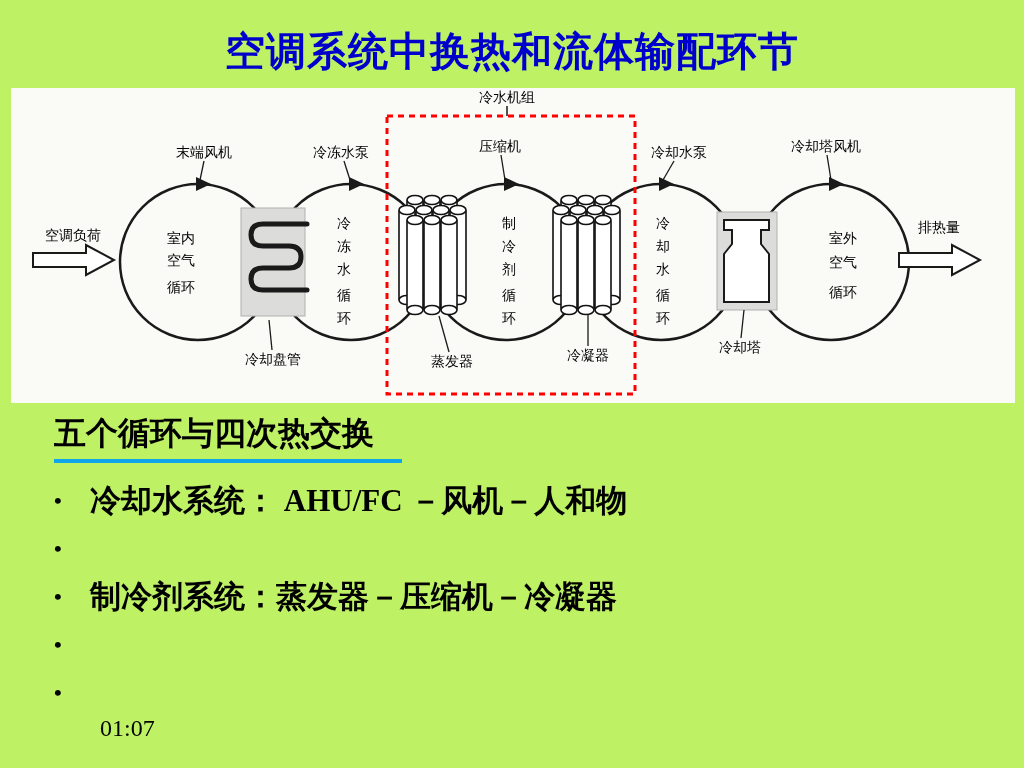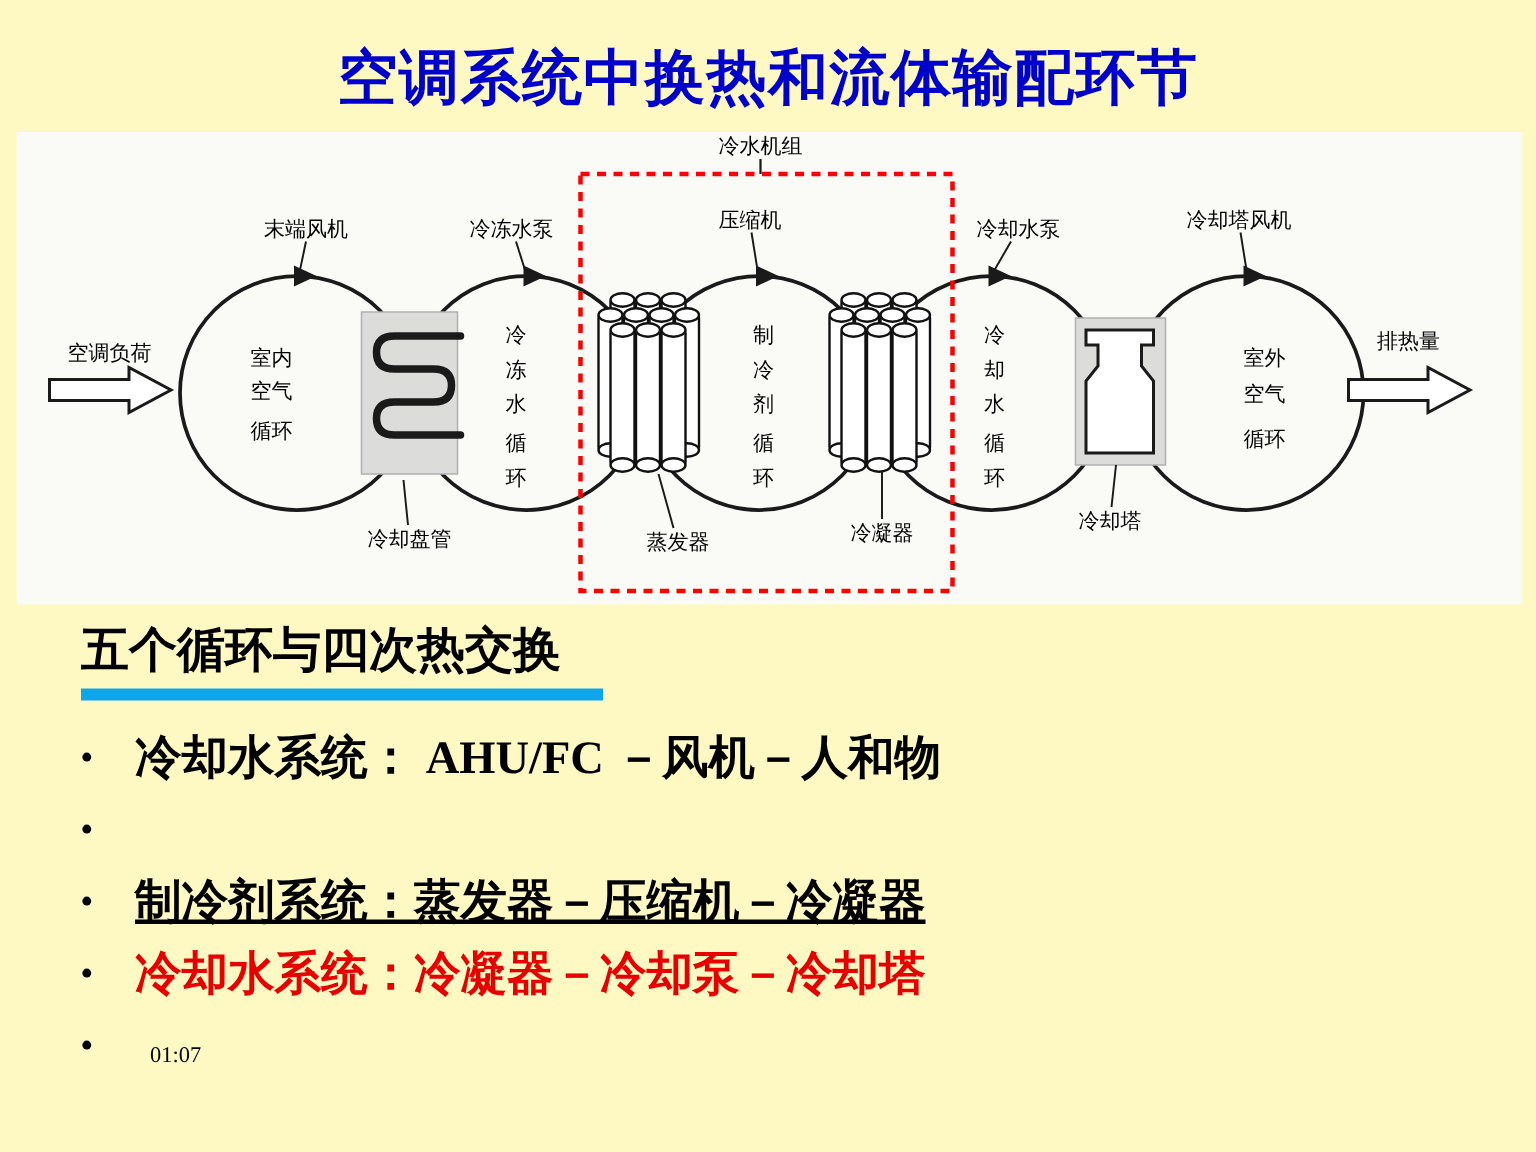--- a/index.html
+++ b/index.html
@@ -4,7 +4,7 @@
 <style>
   html,body { margin:0; padding:0; background:#ffffff; }
   .slide {
-    position:relative; width:1024px; height:768px; background:#fef9c3;
+    position:relative; width:1024px; height:768px; background:#bef264;
     overflow:hidden; font-family:"Liberation Serif", serif;
   }
   .title {

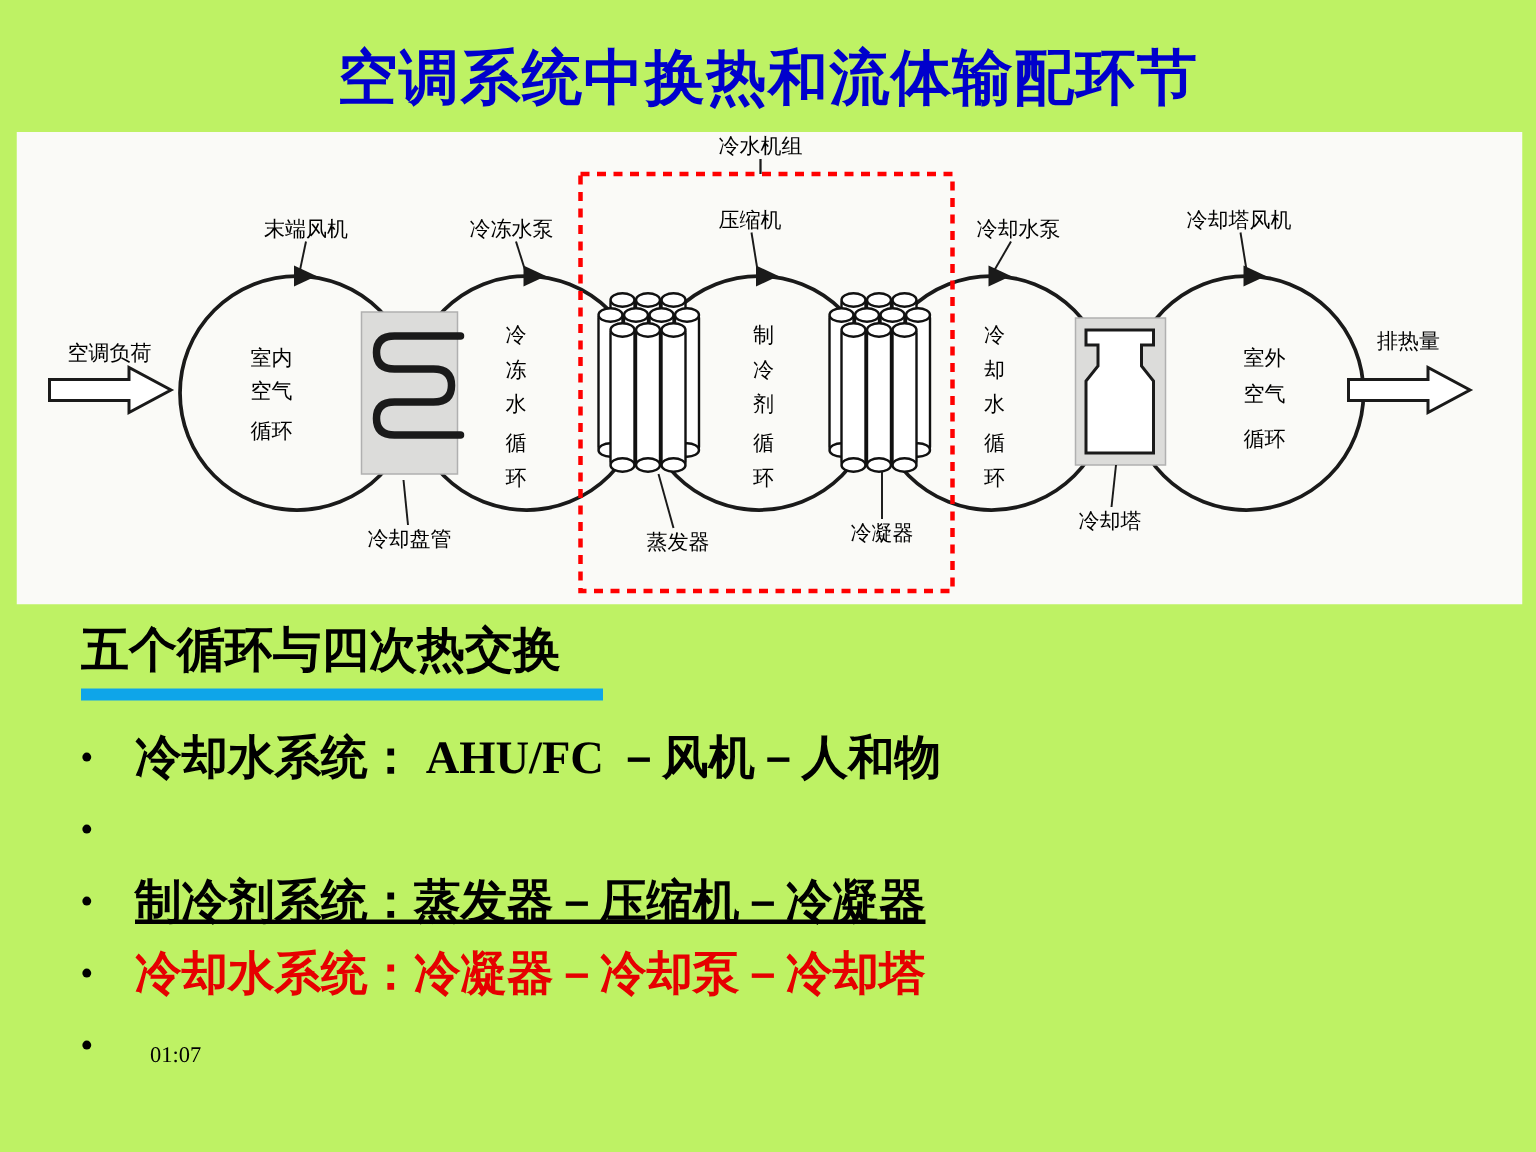--- a/index.html
+++ b/index.html
@@ -16,7 +16,7 @@
   .content { position:absolute; left:54px; top:412px; width:940px; }
   .heading {
     display:inline-block; font-size:32px; font-weight:bold;
-    border-bottom:8px solid #0ea5e9; padding:0 28px 3px 0;text-align:center;
+    border-bottom:4px solid #0ea5e9; padding:0 28px 3px 0;text-align:center;
   }
   .bullets { list-style:none; margin:14px 0 0 0; padding:0; }
   .bullets li { display:flex; align-items:center; height:48px; font-size:31px; font-weight:bold; }

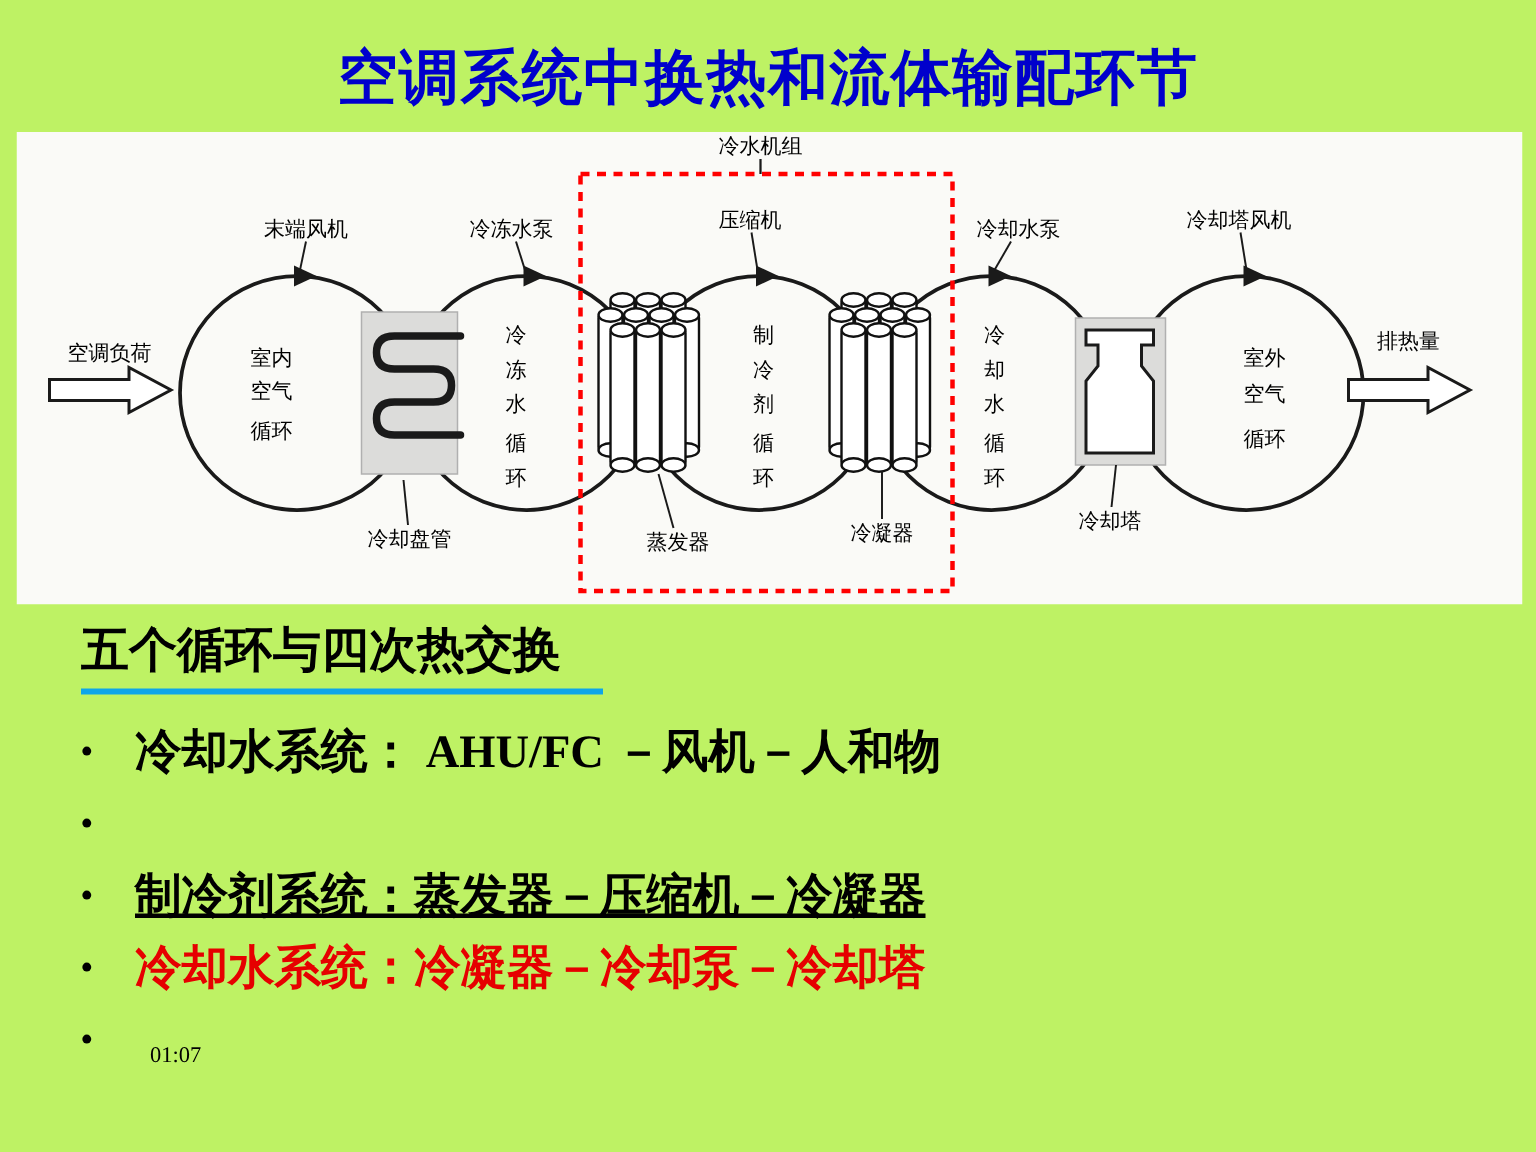--- a/index.html
+++ b/index.html
@@ -183,7 +183,7 @@
       </li>
       <li>
         <span class="marker">•</span>
-        <span style="color: rgb(0, 0, 0); text-decoration: underline;">制冷剂系统：蒸发器－压缩机－冷凝器</span>
+        <span style="color: rgb(0, 0, 0);">制冷剂系统：蒸发器－压缩机－冷凝器</span>
       </li>
       <li>
         <span class="marker">•</span>

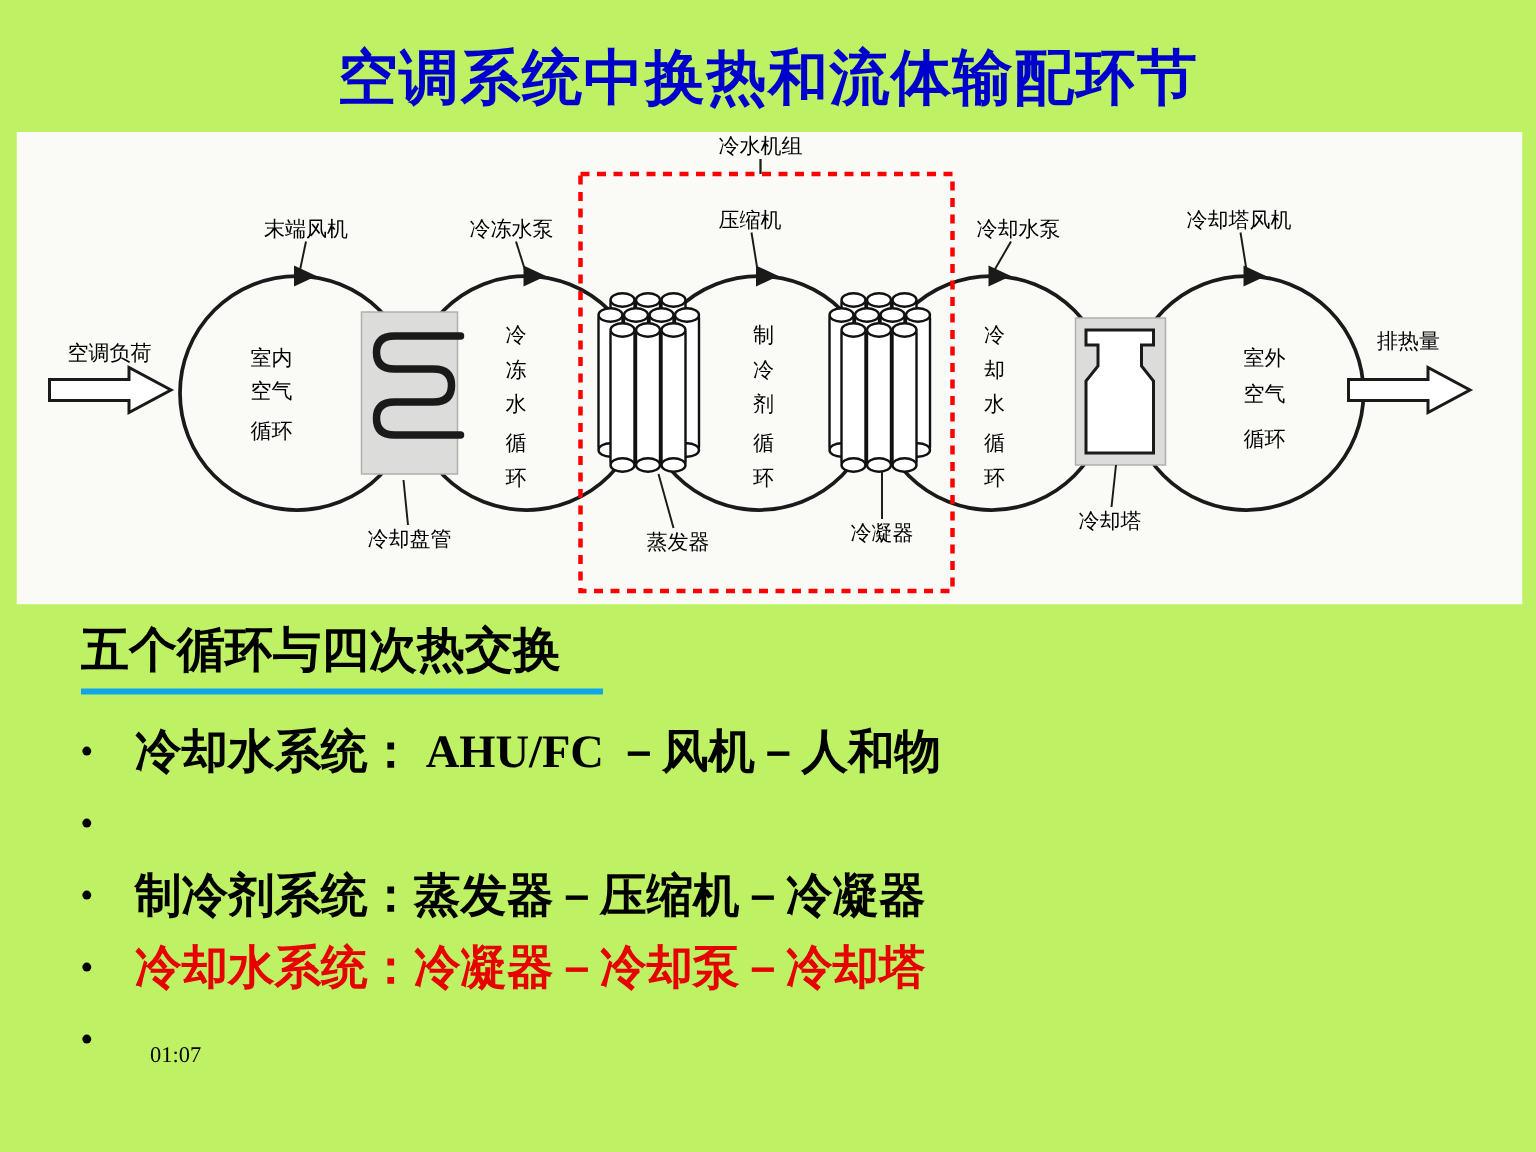--- a/index.html
+++ b/index.html
@@ -187,7 +187,6 @@
       </li>
       <li>
         <span class="marker">•</span>
-        <span style="color: rgb(230, 0, 0);">冷却水系统：冷凝器－冷却泵－冷却塔</span>
       </li>
       <li>
         <span class="marker">•</span>

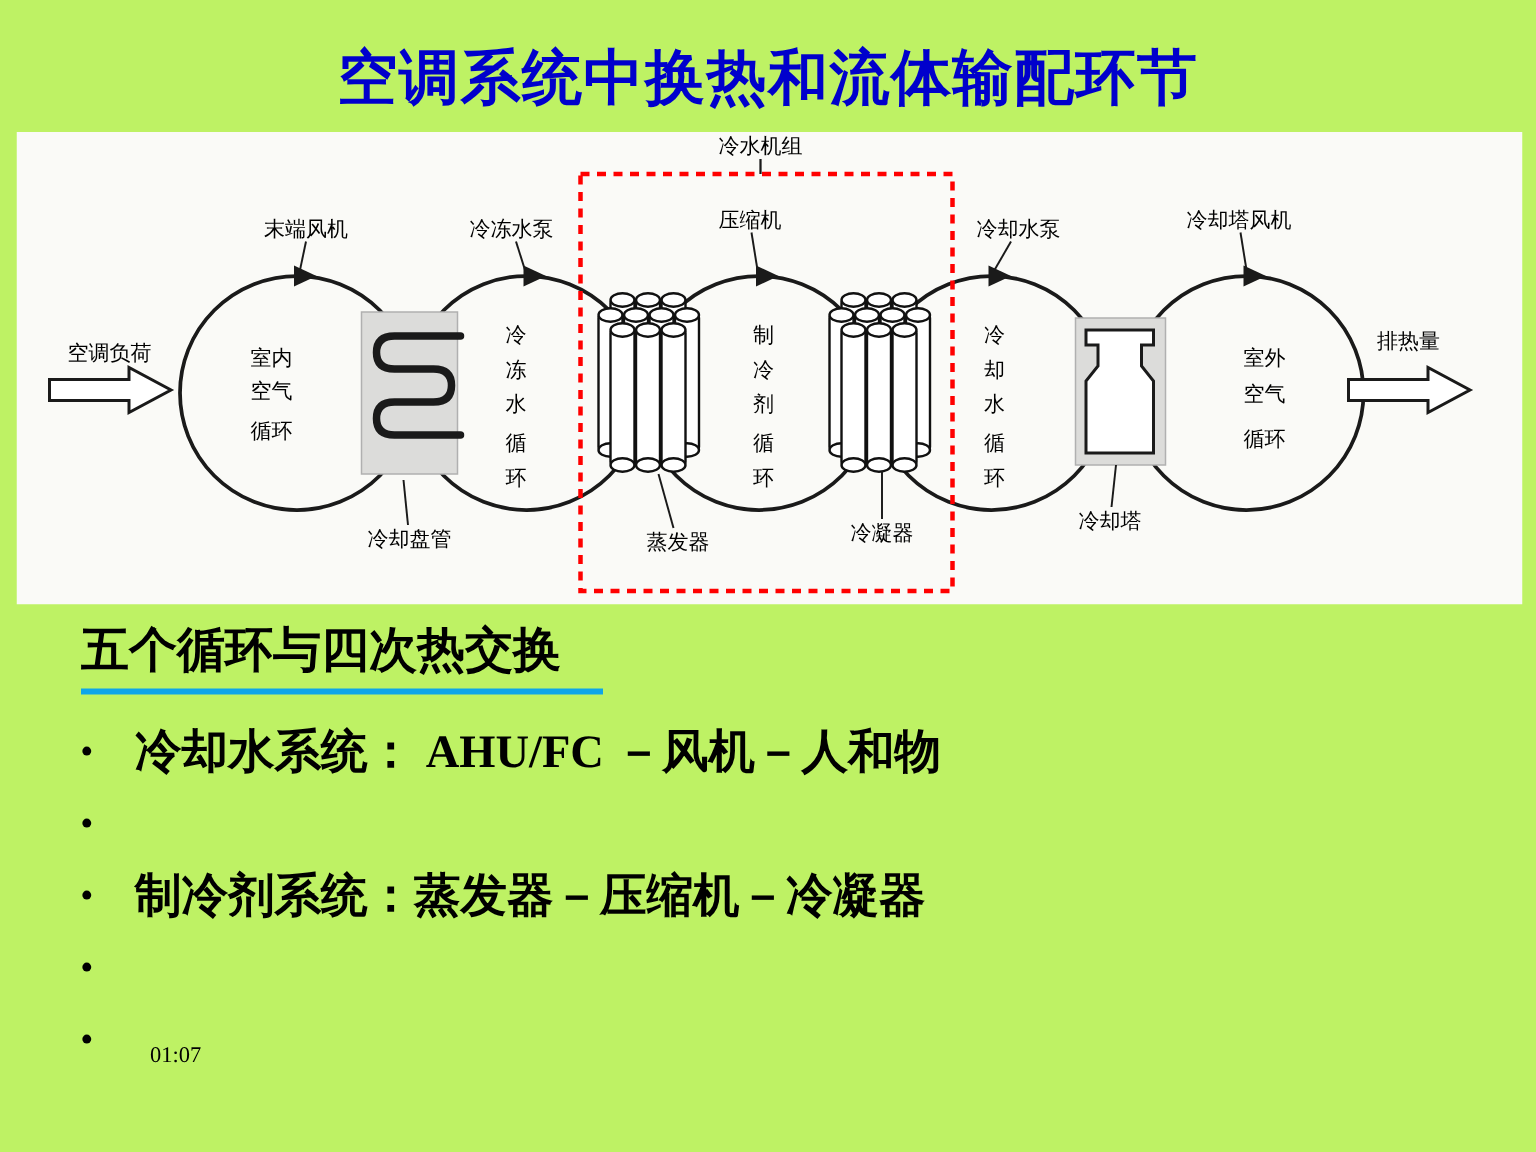--- a/index.html
+++ b/index.html
@@ -21,7 +21,7 @@
   .bullets { list-style:none; margin:14px 0 0 0; padding:0; }
   .bullets li { display:flex; align-items:center; height:48px; font-size:31px; font-weight:bold; }
   .marker { width:36px; flex:none; font-size:22px; color:#000; }
-  .timestamp { position:absolute; left:100px; top:696px; font-size:15px; color:#000; }
+  .timestamp { position:absolute; left:100px; top:715px; font-size:24px; color:#000; }
 </style>
 </head>
 <body>

